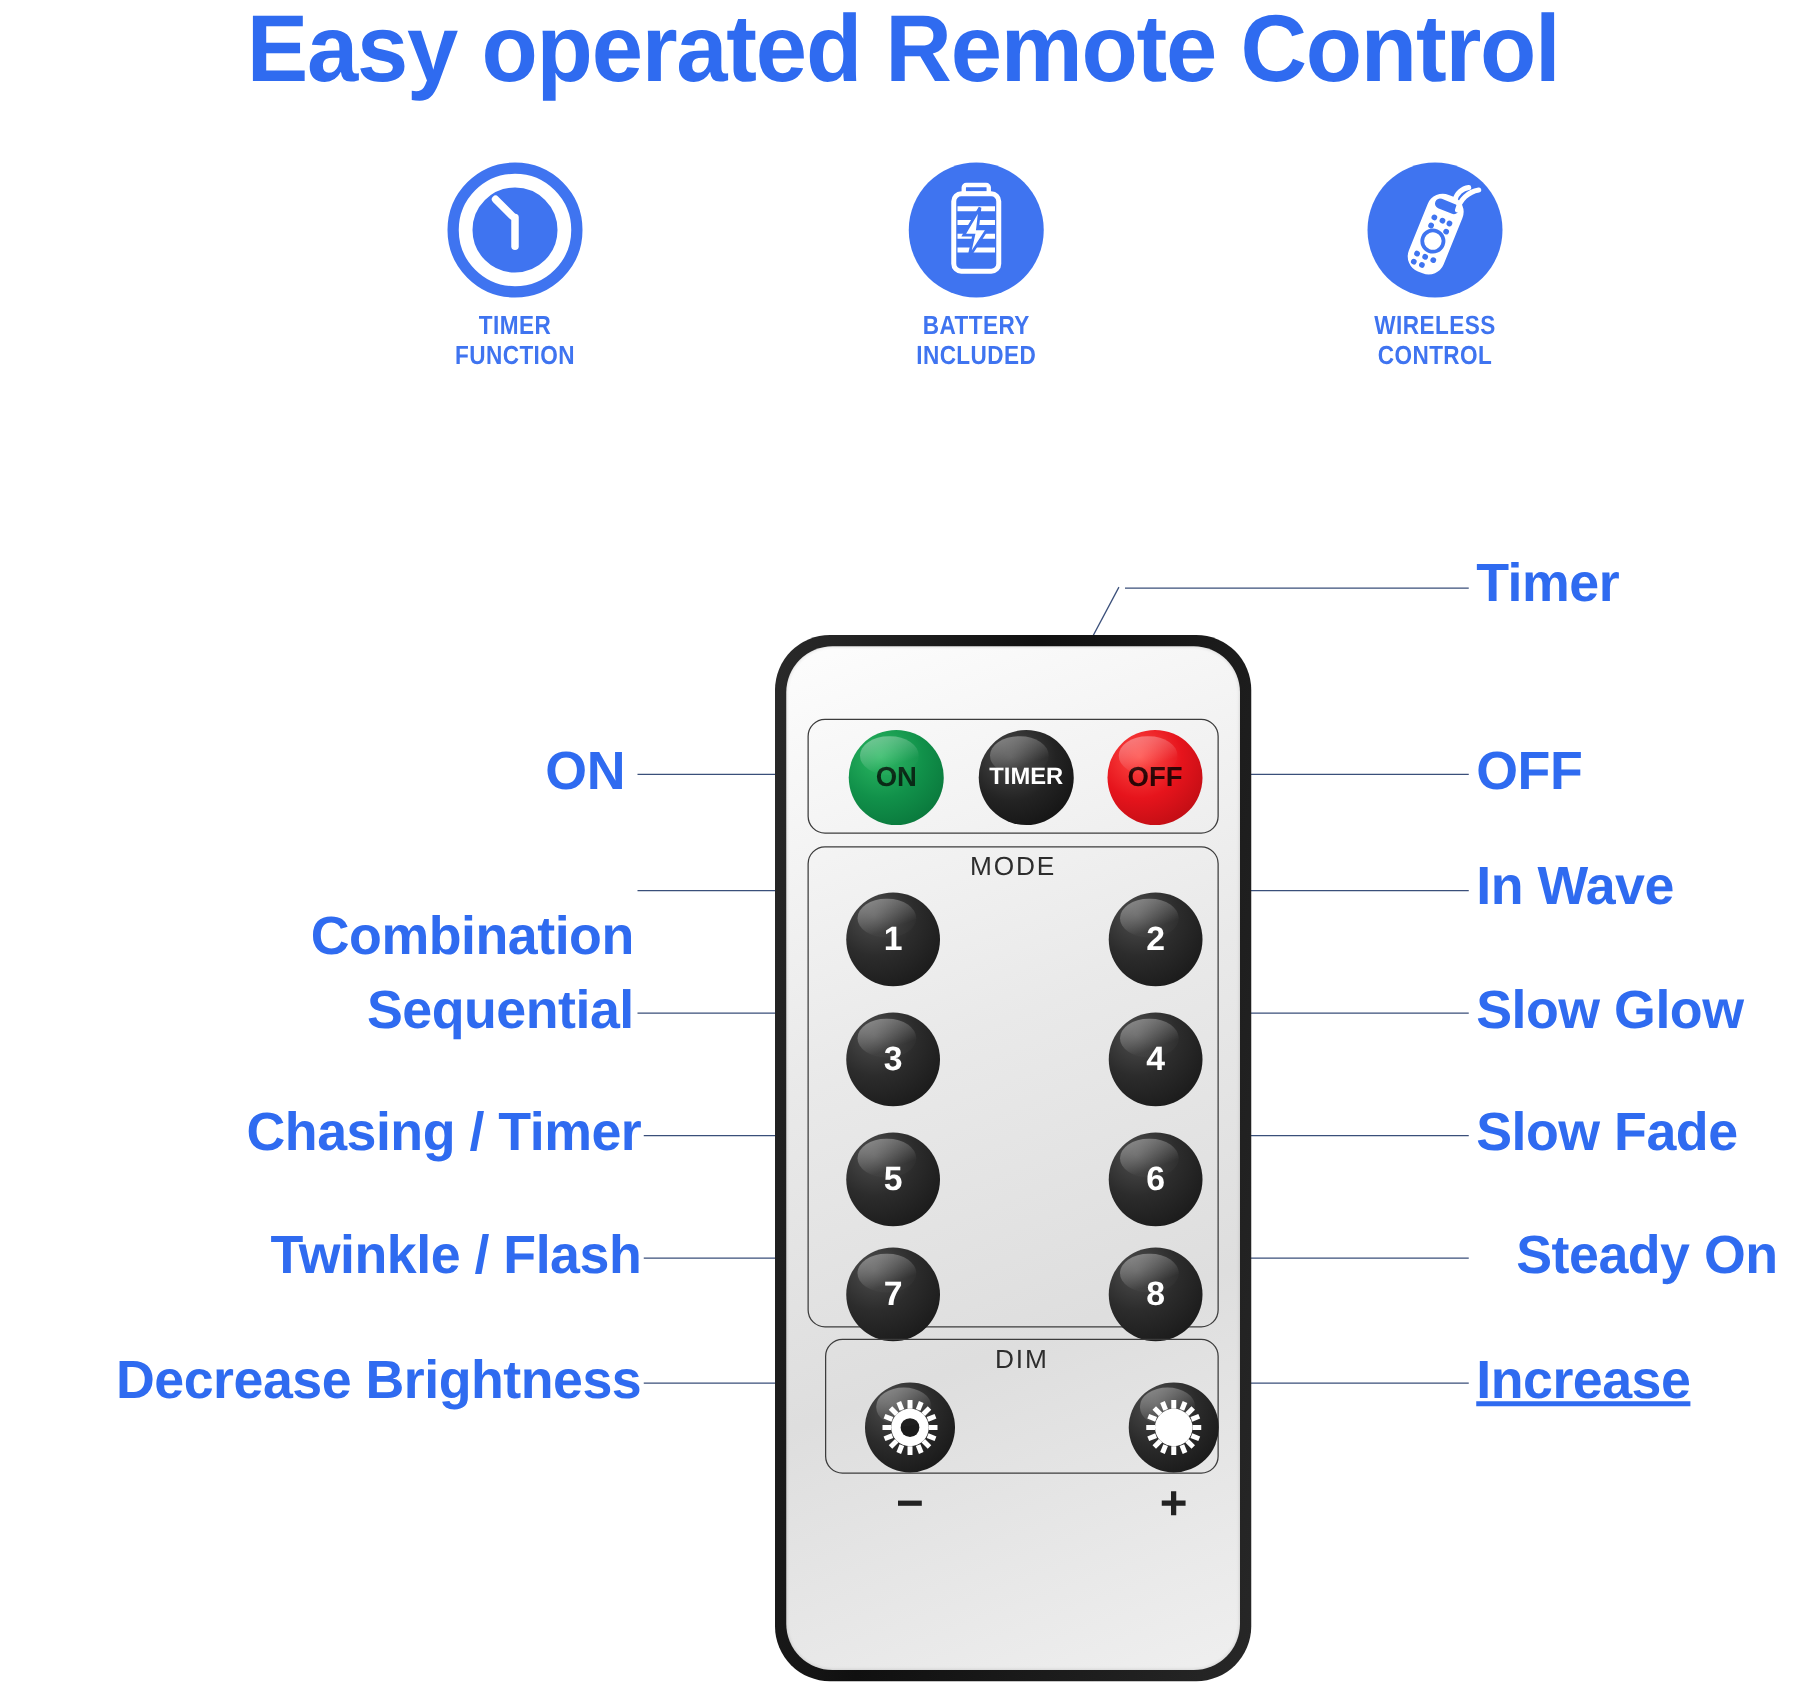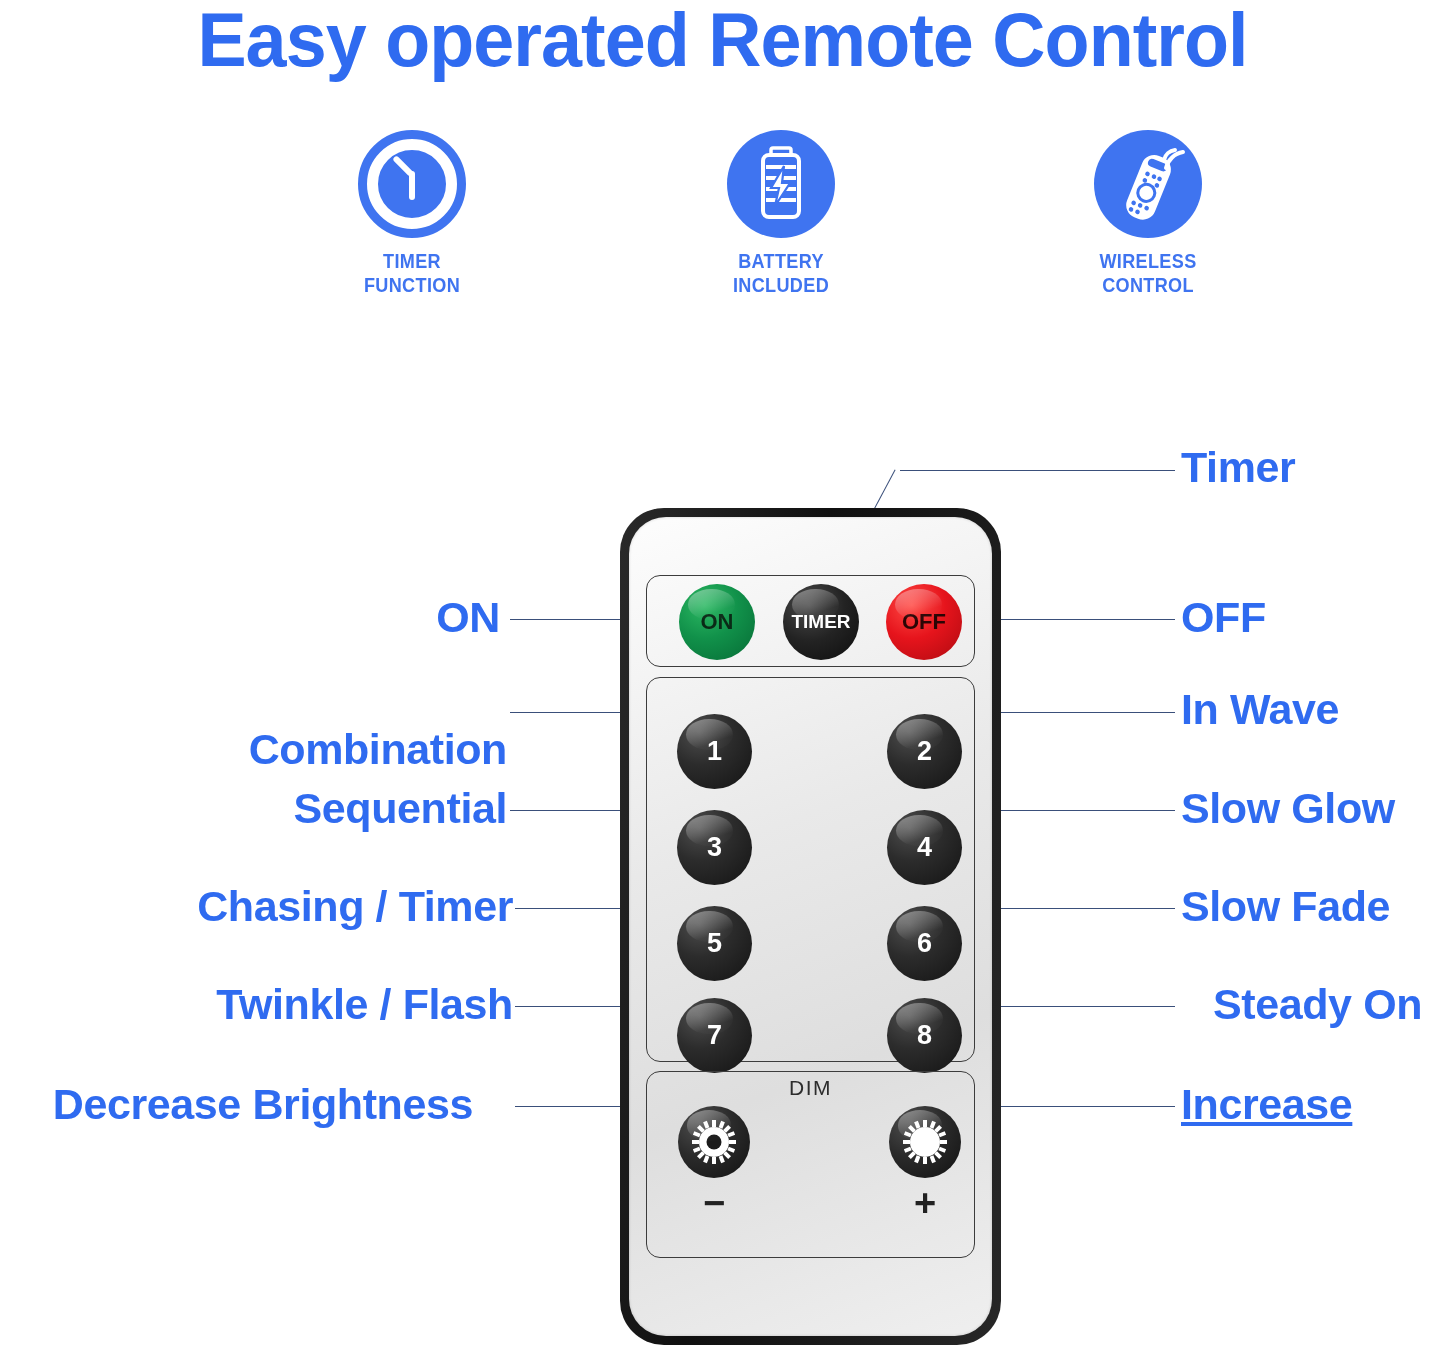--- a/index.html
+++ b/index.html
@@ -373,6 +373,7 @@
     </div>
 
     <div class="panel panel-mode">
+      <div class="panel-title">MODE</div>
       <div class="btn btn-mode mode-col-l mode-row-1">1</div>
       <div class="btn btn-mode mode-col-r mode-row-1">2</div>
       <div class="btn btn-mode mode-col-l mode-row-2">3</div>

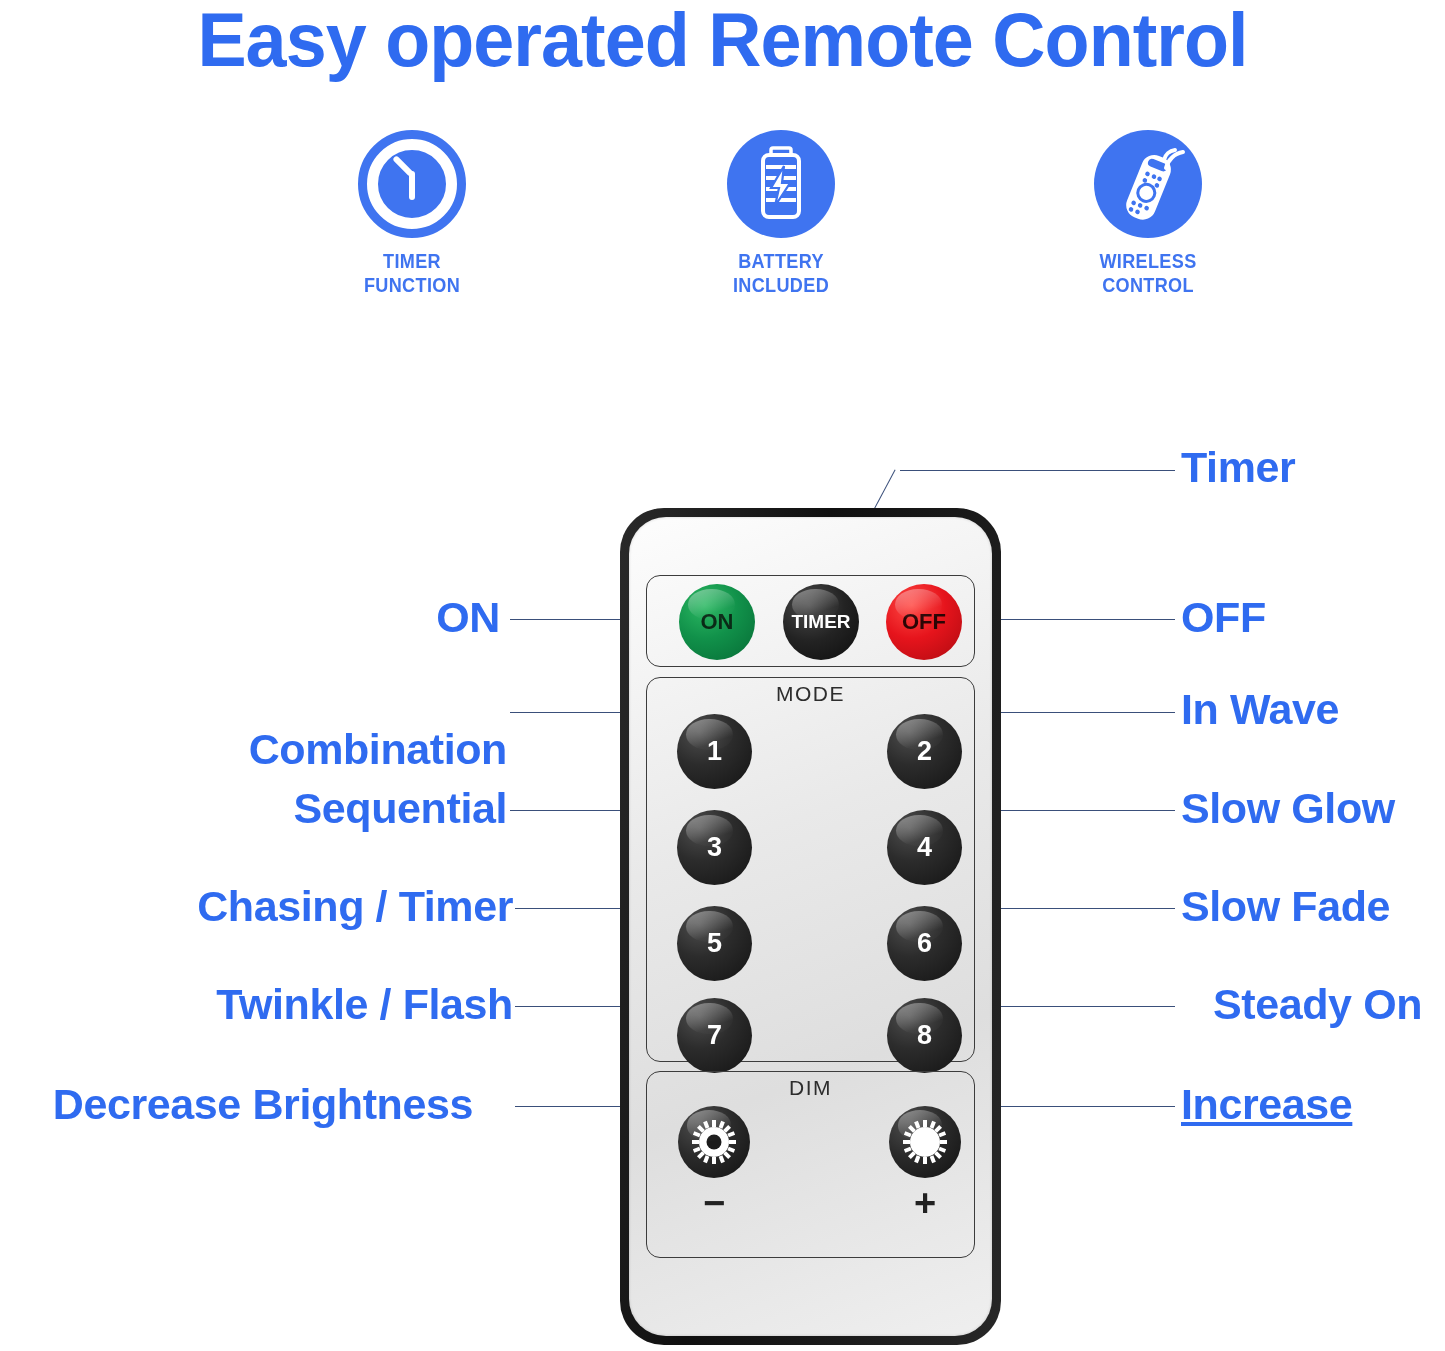--- a/index.html
+++ b/index.html
@@ -353,7 +353,7 @@
 <div class="callout callout-left" style="top:787px; right:938px;">Sequential</div>
 <div class="callout callout-left" style="top:885px; right:932px;">Chasing / Timer</div>
 <div class="callout callout-left" style="top:983px; right:932px;margin-left:44px;">Twinkle / Flash</div>
-<div class="callout callout-left" style="top:1083px; right:972px;text-align:center;">Decrease Brightness</div>
+<div class="callout callout-left" style="top:1083px; right:932px;text-align:center;">Decrease Brightness</div>
 
 <div class="callout callout-right" style="top:446px;">Timer</div>
 <div class="callout callout-right" style="top:596px;">OFF</div>

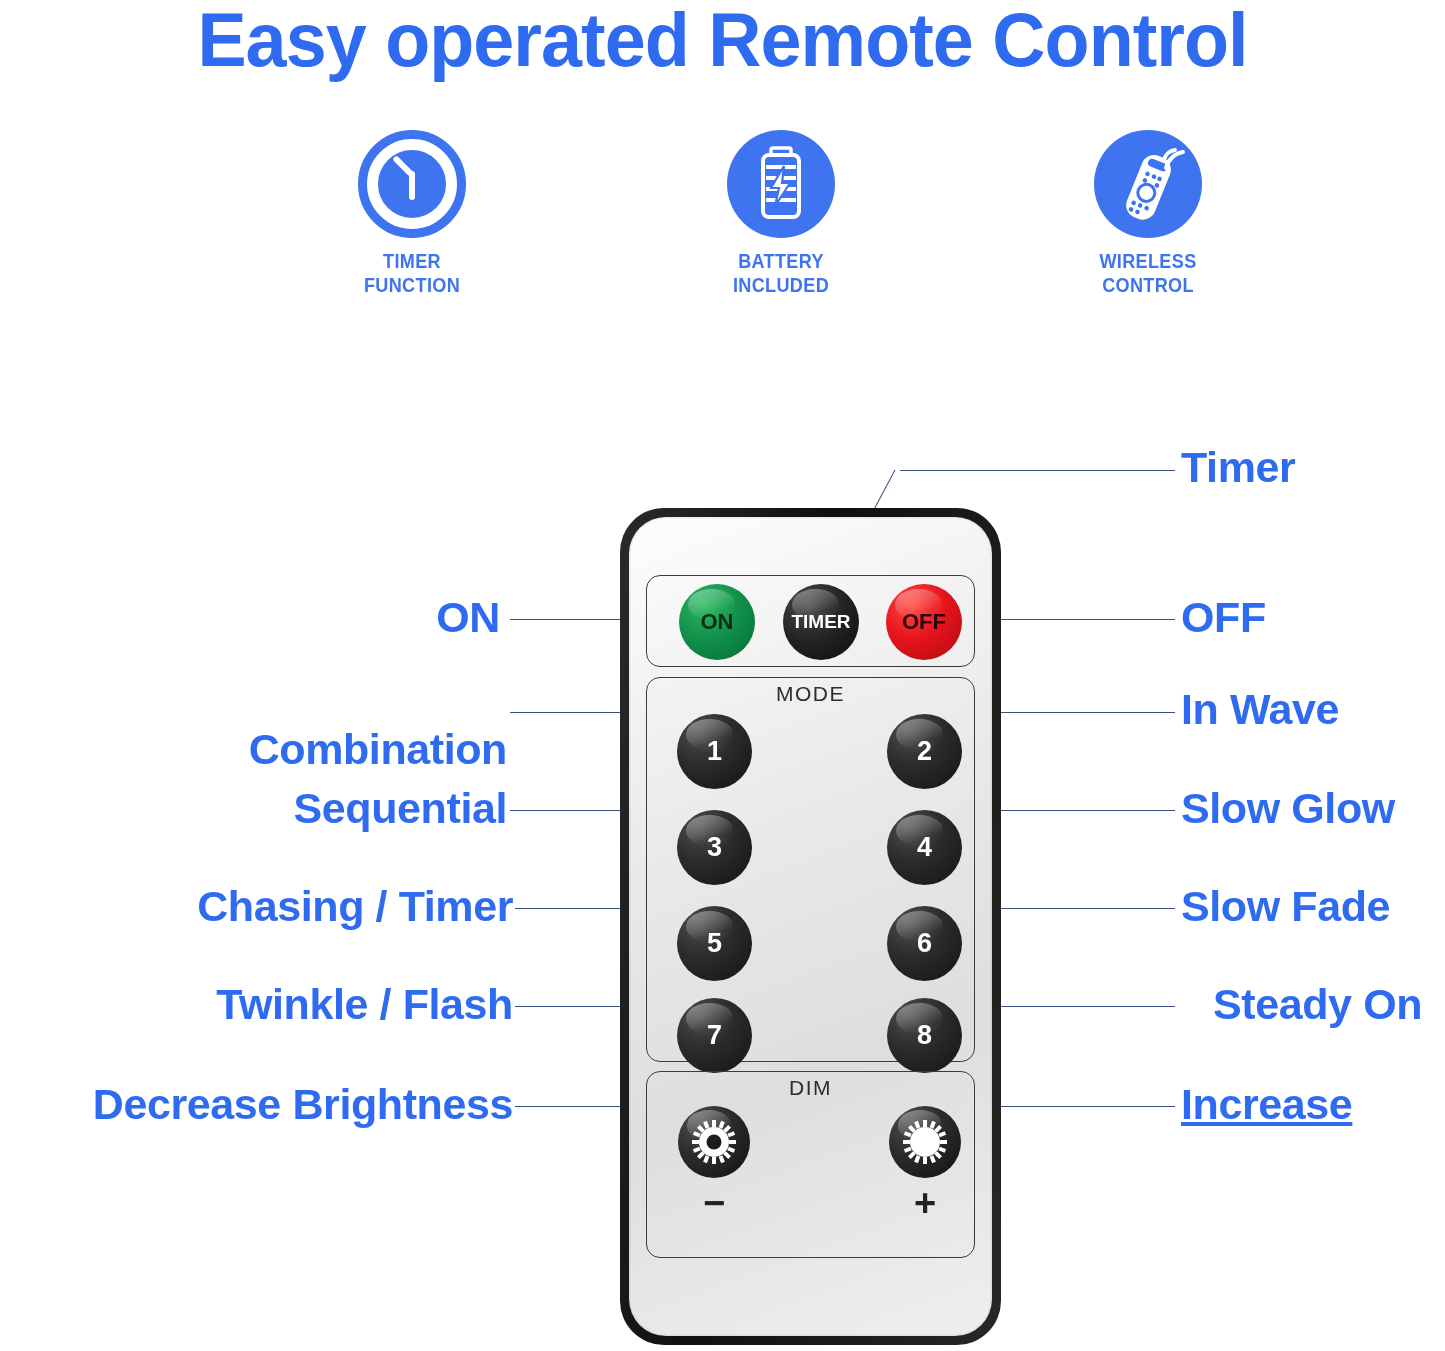--- a/index.html
+++ b/index.html
@@ -141,7 +141,7 @@
   }
   .panel-top   { top: 58px;  height: 92px; }
   .panel-mode  { top: 160px; height: 385px; }
-  .panel-dim   { top: 554px; height: 187px; }
+  .panel-dim   { top: 554px; height: 108px; margin-left: 14px; }
 
   .panel-title {
     position: absolute;

